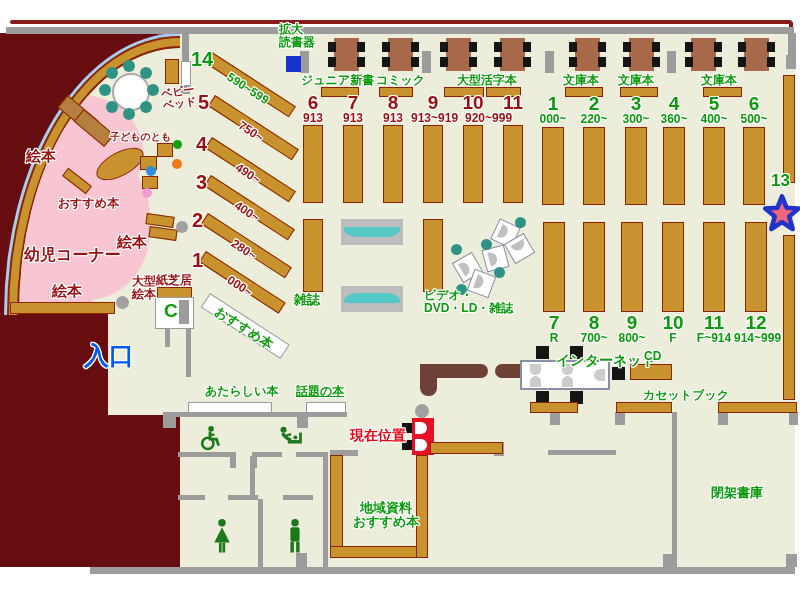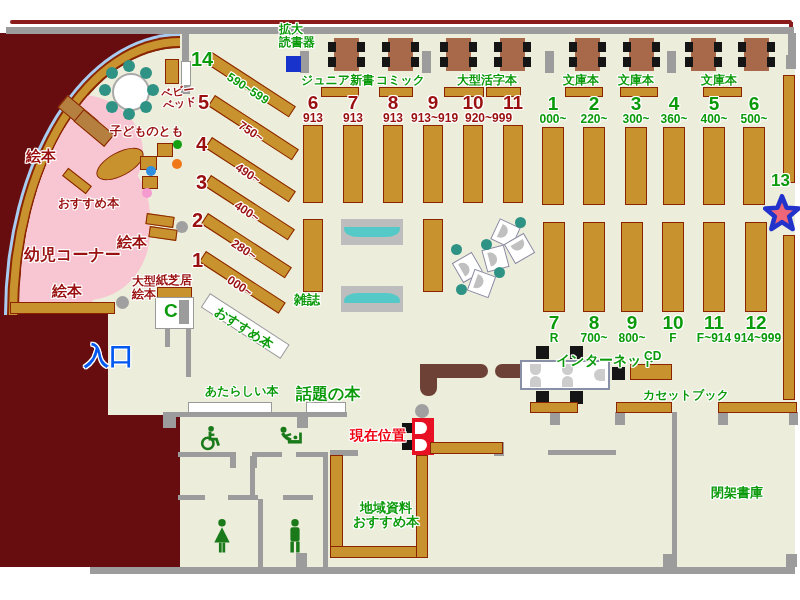--- a/index.html
+++ b/index.html
@@ -462,7 +462,7 @@
   <div class="lbl dr hl" style="left:52px;top:283px;font-size:15px;">絵本</div>
   <div class="lbl dr hl" style="left:58px;top:197px;font-size:12px;">おすすめ本</div>
   <div class="lbl dr hl" style="left:24px;top:246px;font-size:16px;">幼児コーナー</div>
-  <div class="lbl dr hl" style="left:110px;top:125px;font-size:12px;">子どものとも</div>
+  <div class="lbl dr hl" style="left:110px;top:132px;font-size:10px;">子どものとも</div>
   <div class="lbl dr hl" style="left:162px;top:86px;font-size:11px;transform:rotate(-8deg);">
     <div>ベビー</div>
       <div>ベッド</div>

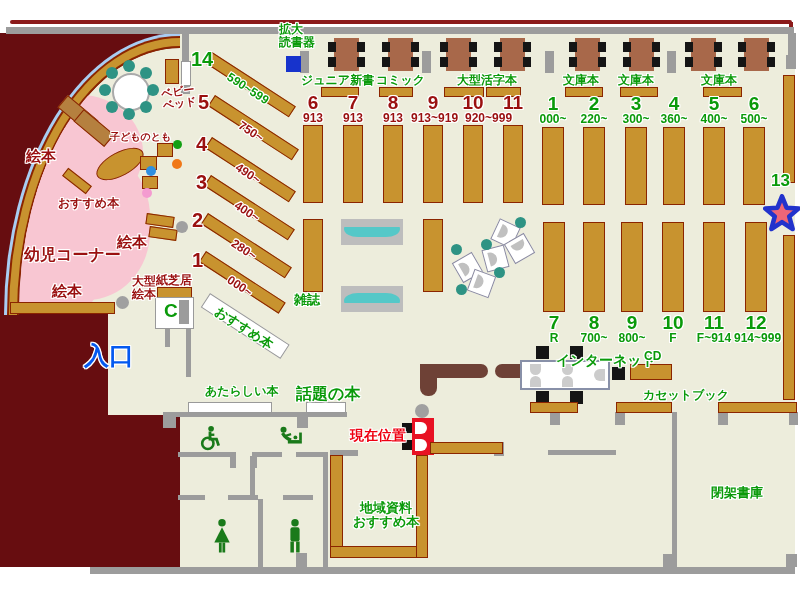--- a/index.html
+++ b/index.html
@@ -446,6 +446,10 @@
   <div class="lbl g hl" style="left:771px;top:172px;font-size:17px;">13</div>
 
   <div class="lbl g hl" style="left:294px;top:293px;font-size:13px;text-align:right;">雑誌</div>
+  <div class="lbl g hl" style="left:424px;top:289px;font-size:12px;">
+    <div>ビデオ・</div>
+      <div>DVD・LD・雑誌</div>
+    </div>
   <div class="lbl g hl" style="left:556px;top:353px;font-size:14px;">インターネット</div>
   <div class="lbl g hl" style="left:644px;top:350px;font-size:12px;">CD</div>
   <div class="lbl g hl" style="left:643px;top:389px;font-size:12px;">カセットブック</div>

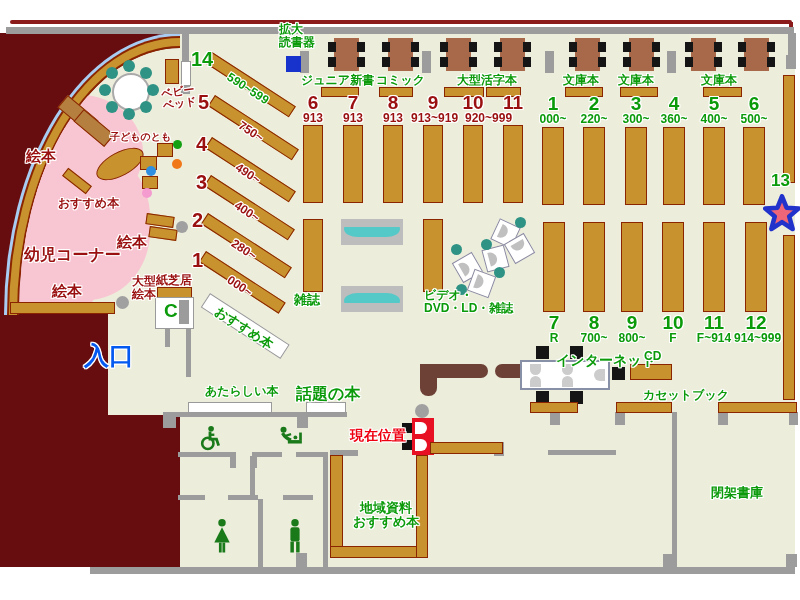--- a/index.html
+++ b/index.html
@@ -454,7 +454,7 @@
   <div class="lbl g hl" style="left:644px;top:350px;font-size:12px;">CD</div>
   <div class="lbl g hl" style="left:643px;top:389px;font-size:12px;">カセットブック</div>
   <div class="lbl g hl" style="left:205px;top:385px;font-size:12px;">あたらしい本</div>
-  <div class="lbl g hl" style="left:296px;top:385px;font-size:16px;">話題の本</div>
+  <div class="lbl g hl" style="left:296px;top:385px;font-size:12px;text-decoration:underline;">話題の本</div>
   <div class="lbl g hl" style="left:353px;top:501px;font-size:13px;text-align:center;">
     <div>地域資料</div>
       <div>おすすめ本</div>

